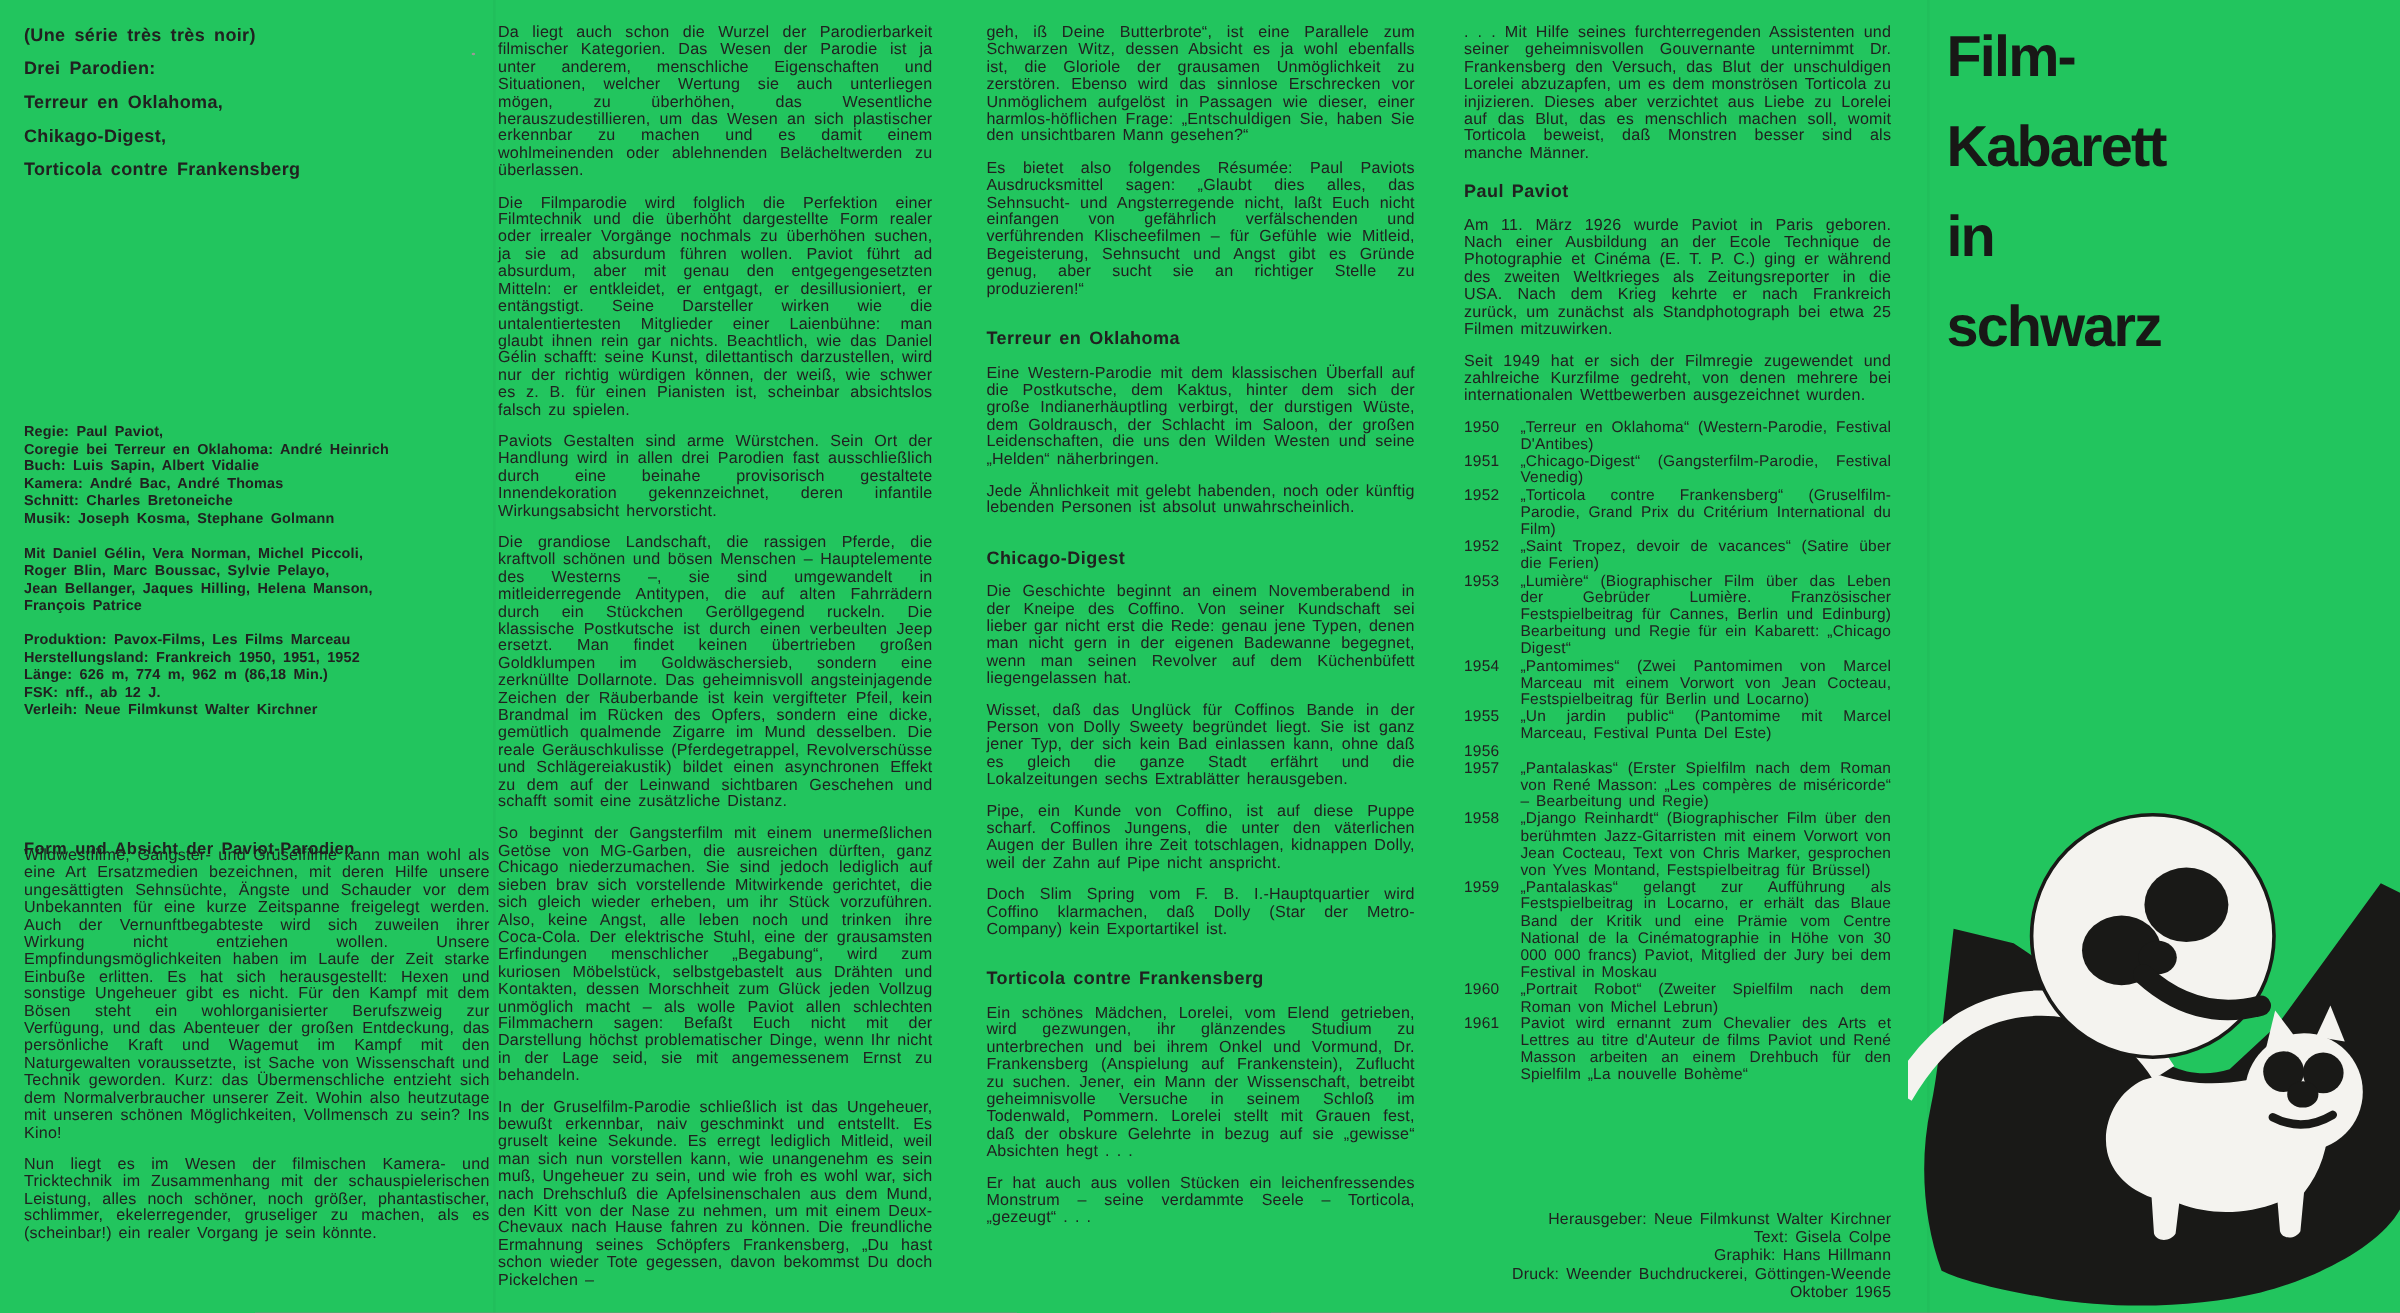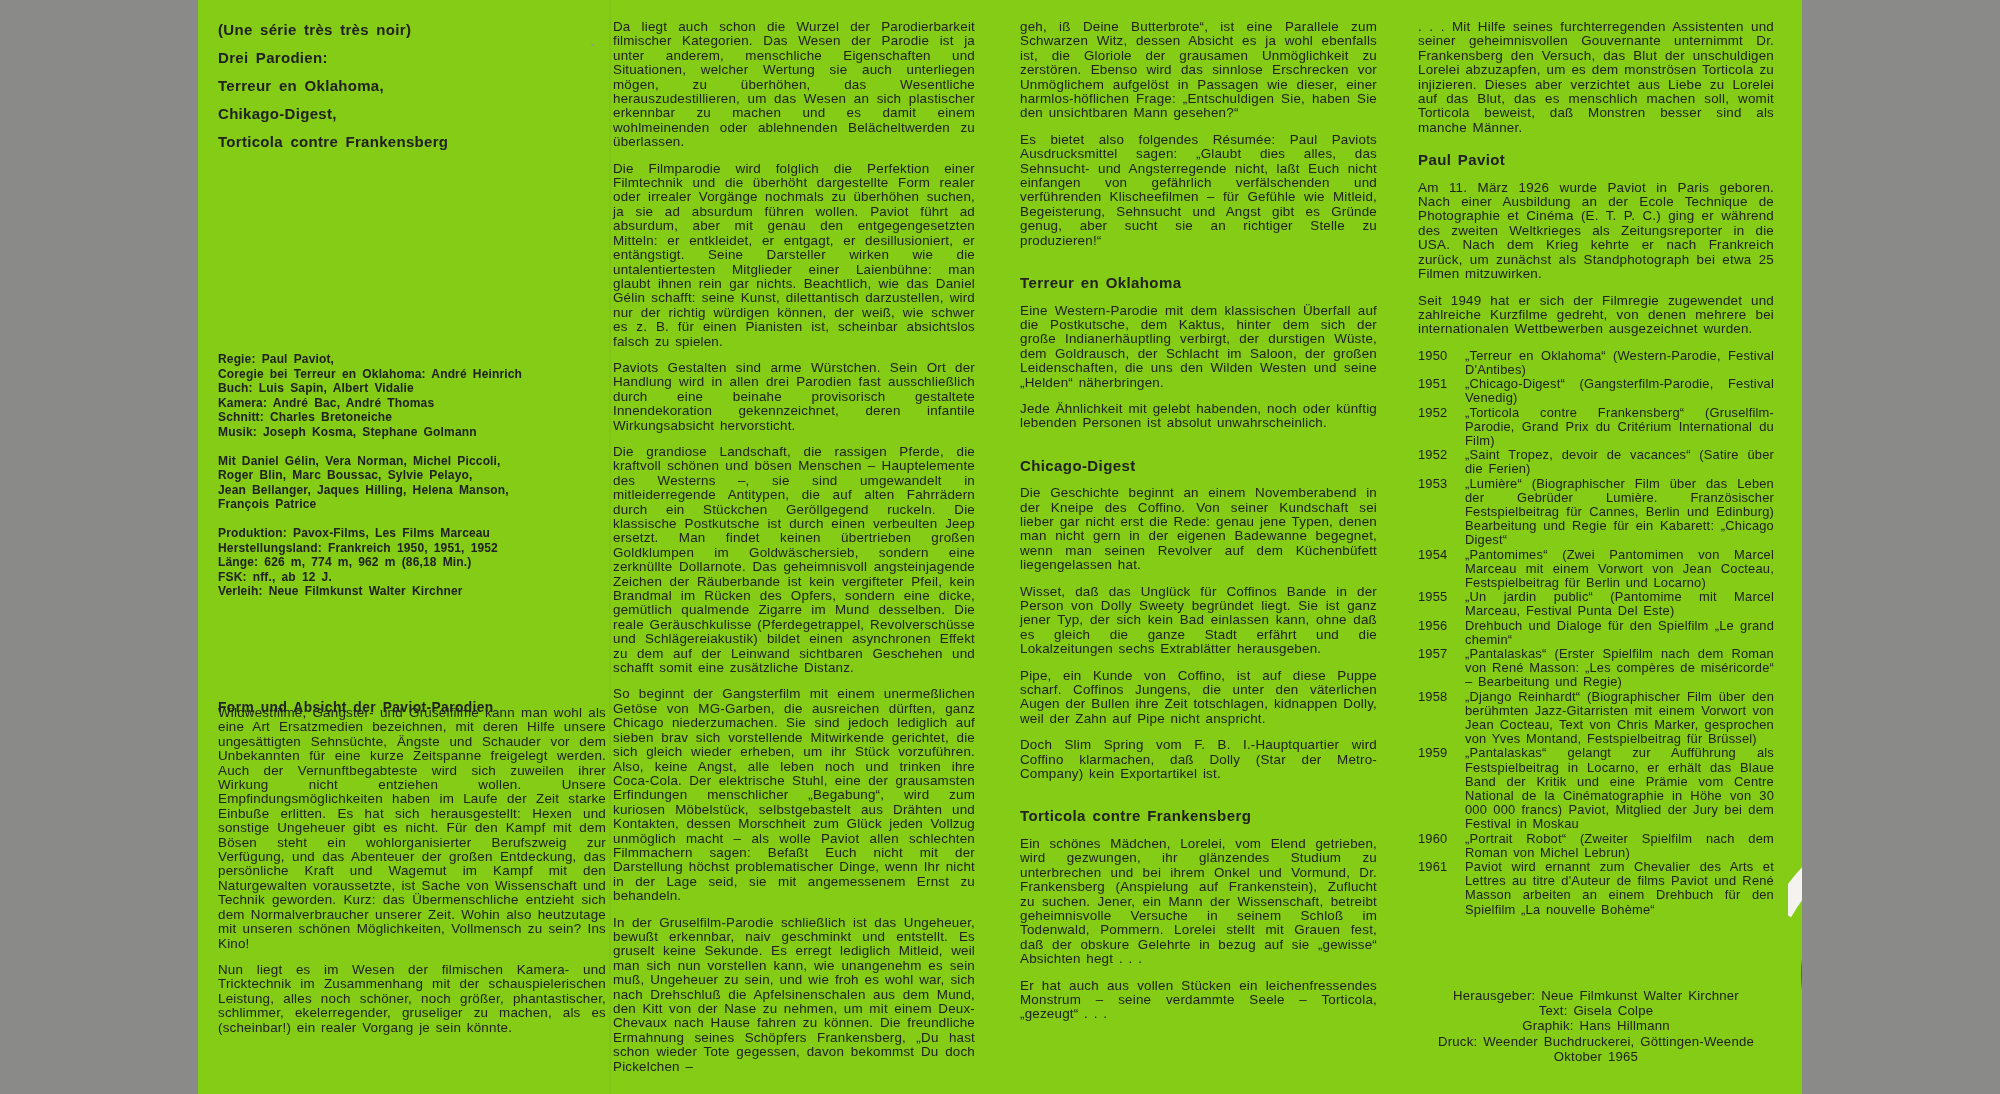--- a/index.html
+++ b/index.html
@@ -4,8 +4,8 @@
 <style>
   html,body{margin:0;padding:0;background:#8a8a88;}
   .page{
-    position:relative; width:1604px; height:1094px; margin:0 auto;
-    background:#84cc16; overflow:hidden; color:#212120;
+    position:relative; width:2000px; height:1094px; margin:0 auto;
+    background:#22c55e; overflow:hidden; color:#212120;
     font-family:"Liberation Sans", sans-serif;
   }
   

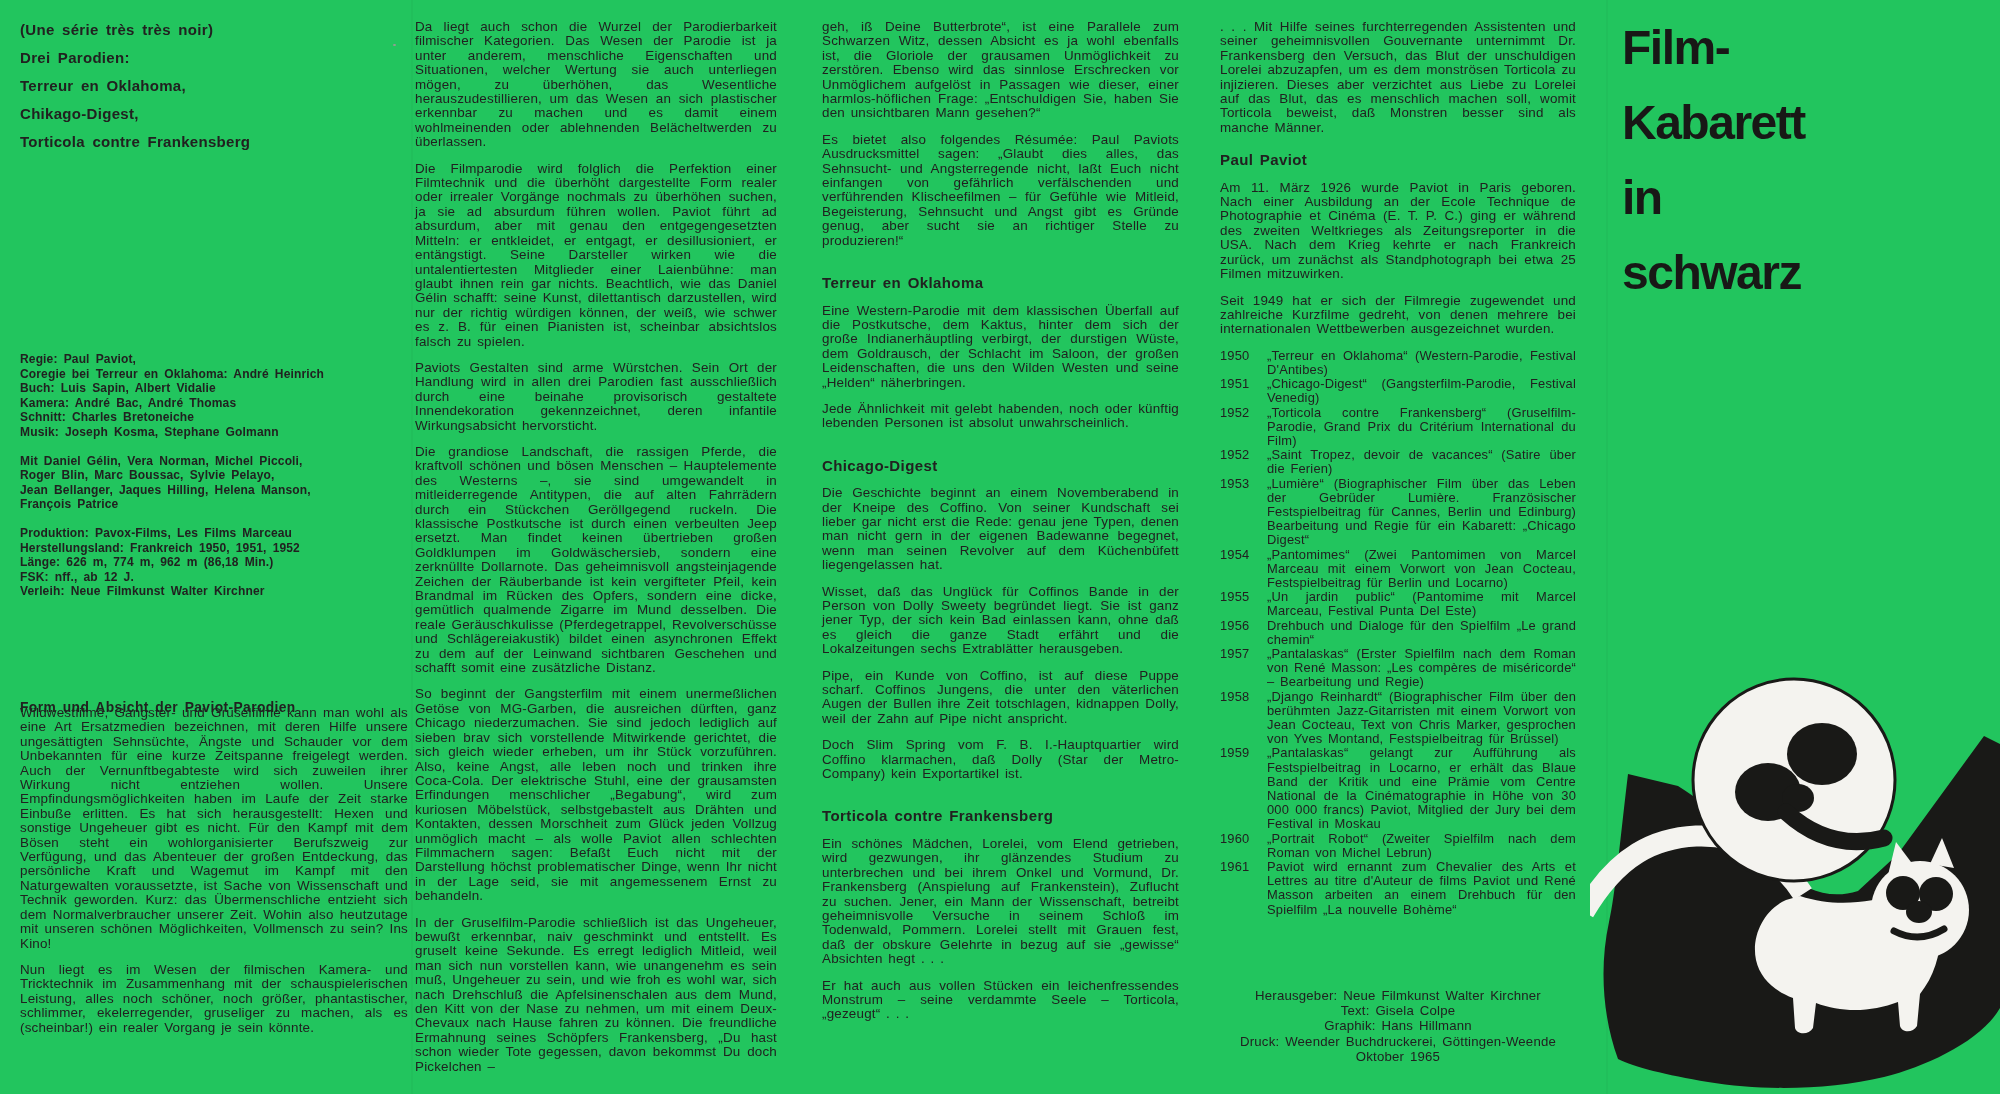--- a/index.html
+++ b/index.html
@@ -155,7 +155,6 @@
       </div>
       <div class="filmrow">
         <span class="yr">1956</span>
-        <span class="tx">Drehbuch und Dialoge für den Spielfilm „Le grand chemin“</span>
       </div>
       <div class="filmrow">
         <span class="yr">1957</span>

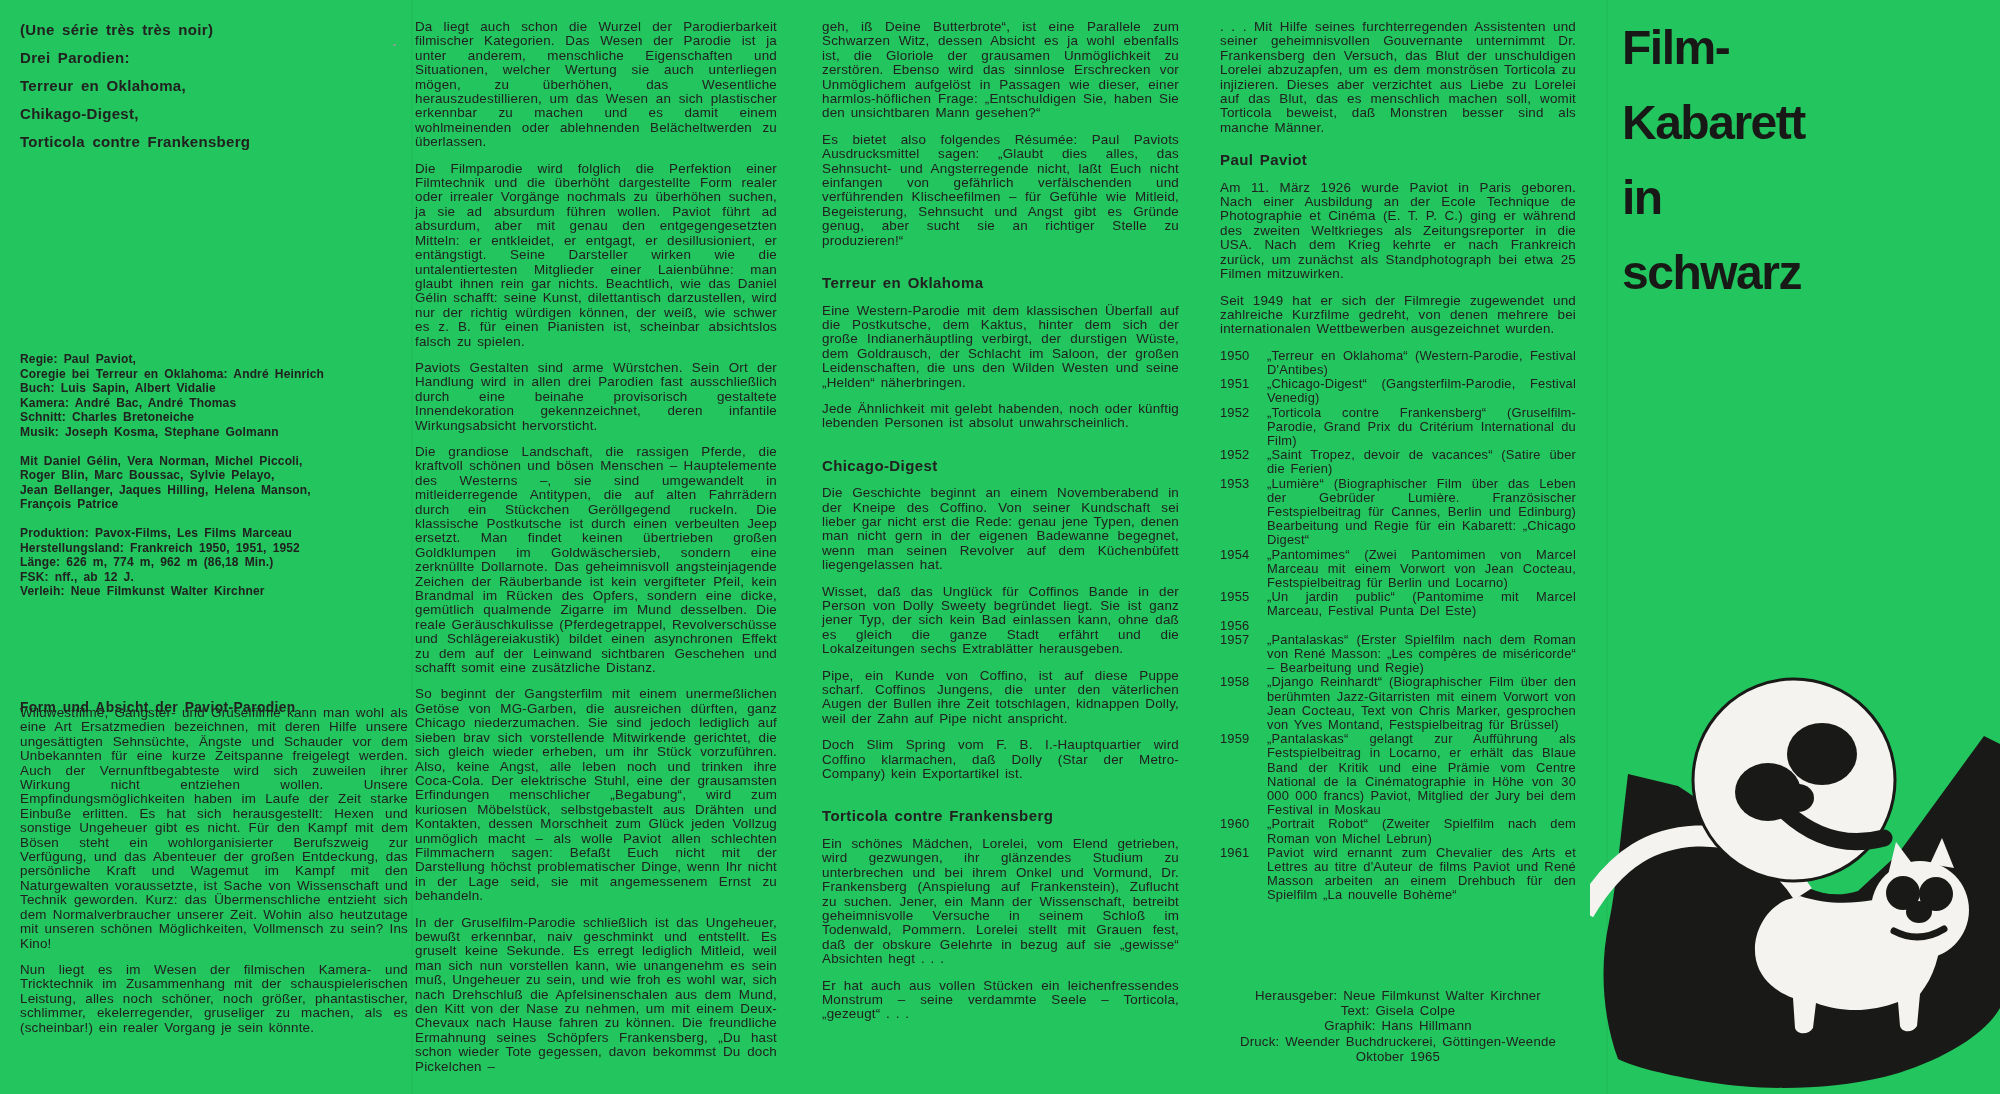--- a/index.html
+++ b/index.html
@@ -36,8 +36,8 @@
   .filmrow{display:flex;}
   .filmrow .yr{flex:0 0 47px; text-align:left;}
   .filmrow .tx{flex:1; text-align:justify;}
-  .colophon{position:absolute; left:0; top:968px; width:356px;
-            font-size:13.2px; line-height:15.2px; text-align:center;
+  .colophon{position:absolute; left:0; top:988px; width:356px;
+            font-size:13.2px; line-height:15.2px; text-align:right;
             letter-spacing:0.2px; word-spacing:2px;}
   
   .masthead{position:absolute; left:1622px; top:10px;

